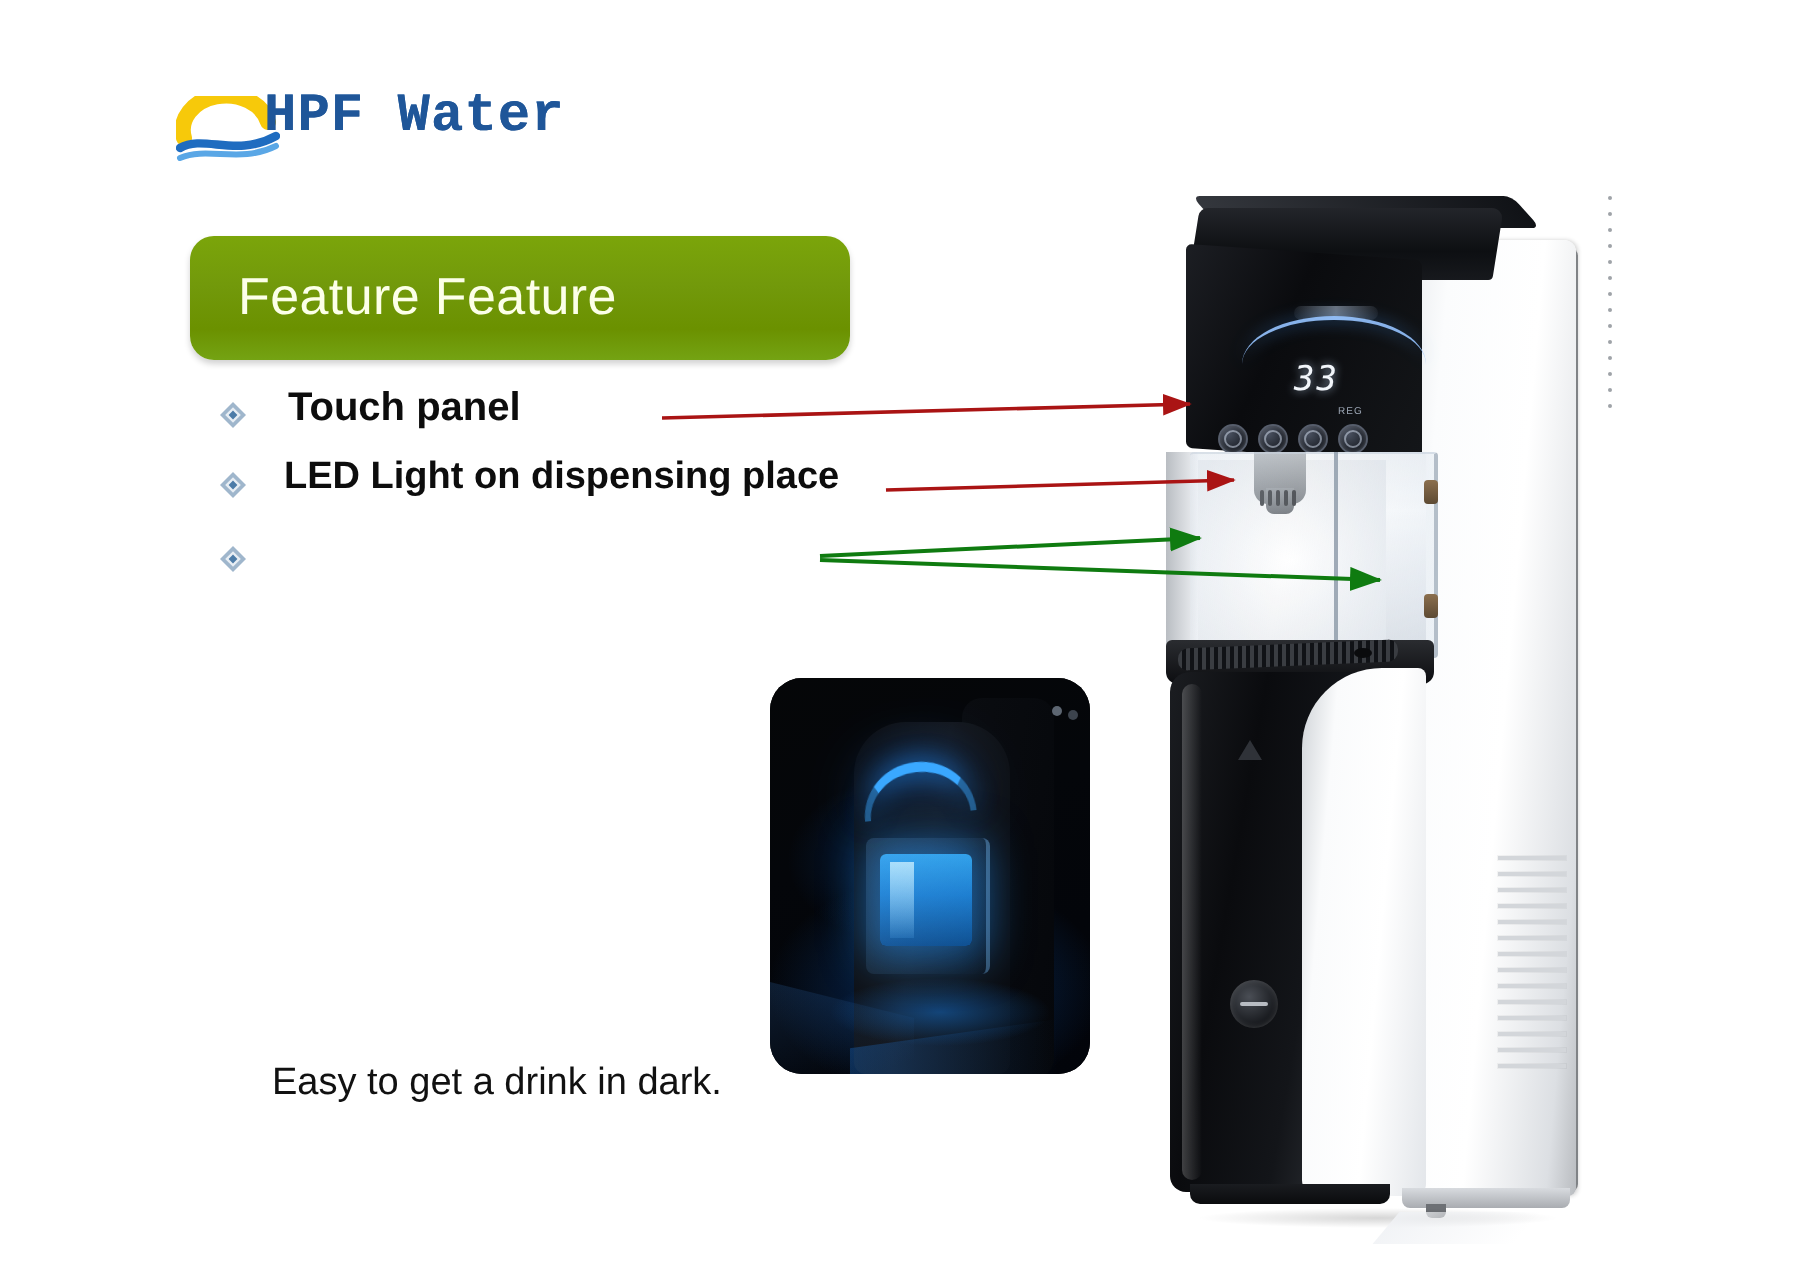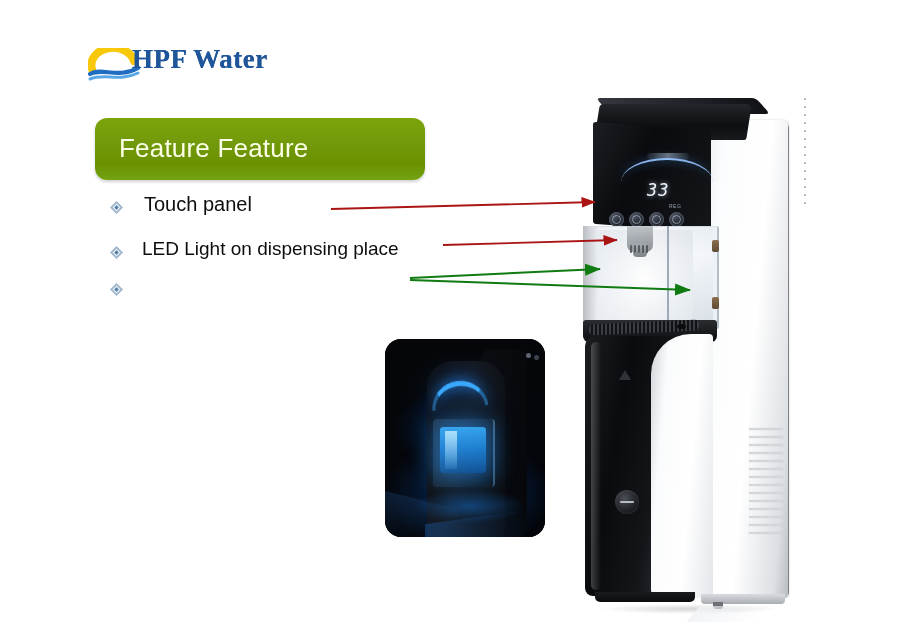--- a/index.html
+++ b/index.html
@@ -12,7 +12,7 @@
   #logo{position:absolute;left:88px;top:44px;width:230px;height:42px;}
   #logo-mark{position:absolute;left:0;top:4px;width:52px;height:34px;}
   #logo-text{position:absolute;left:44px;top:0px;font-size:27px;font-weight:bold;
-             font-family:Liberation Serif, serif;letter-spacing:.5px;
+             font-family:Liberation Mono, monospace;letter-spacing:.5px;
              background:linear-gradient(180deg,#2f6fb5 0%,#1c4e8f 55%,#19508f 100%);
              -webkit-background-clip:text;background-clip:text;color:#1d5architecture;
              color:#1f5699;white-space:nowrap;}

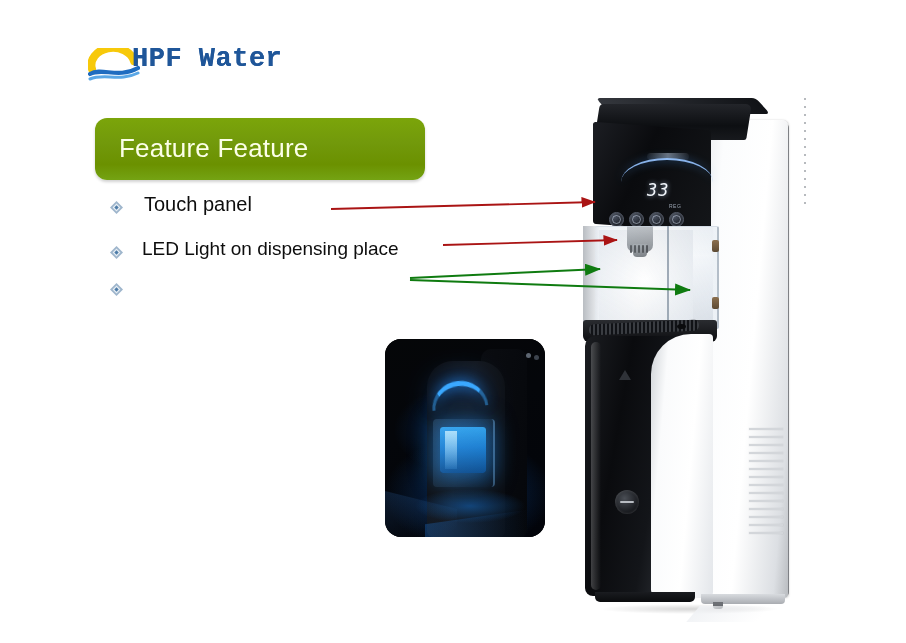--- a/index.html
+++ b/index.html
@@ -36,7 +36,7 @@
   #features{position:absolute;left:110px;top:193px;width:420px;}
   .feat{position:relative;height:31px;}
   .feat .bul{position:absolute;left:0;top:8px;width:13px;height:13px;}
-  .feat .txt{position:absolute;left:32px;top:0px;font-size:19px;font-weight:normal;
+  .feat .txt{position:absolute;left:32px;top:0px;font-size:19px;font-weight:bold;
              color:#0d0d0d;white-space:nowrap;}
   .feat.f1 .txt{font-size:20px;left:34px;}
   .feat.f2{margin-top:14px;}

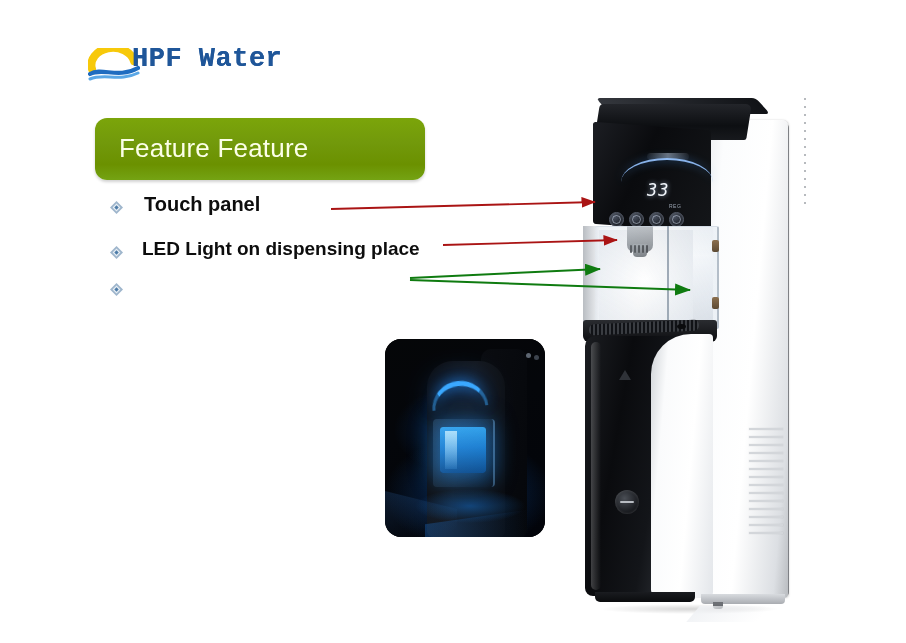--- a/index.html
+++ b/index.html
@@ -39,7 +39,7 @@
   .feat .txt{position:absolute;left:32px;top:0px;font-size:19px;font-weight:bold;
              color:#0d0d0d;white-space:nowrap;}
   .feat.f1 .txt{font-size:20px;left:34px;}
-  .feat.f2{margin-top:14px;}
+  .feat.f2{margin-top:4px;}
   .feat.f3{margin-top:6px;}
 
   

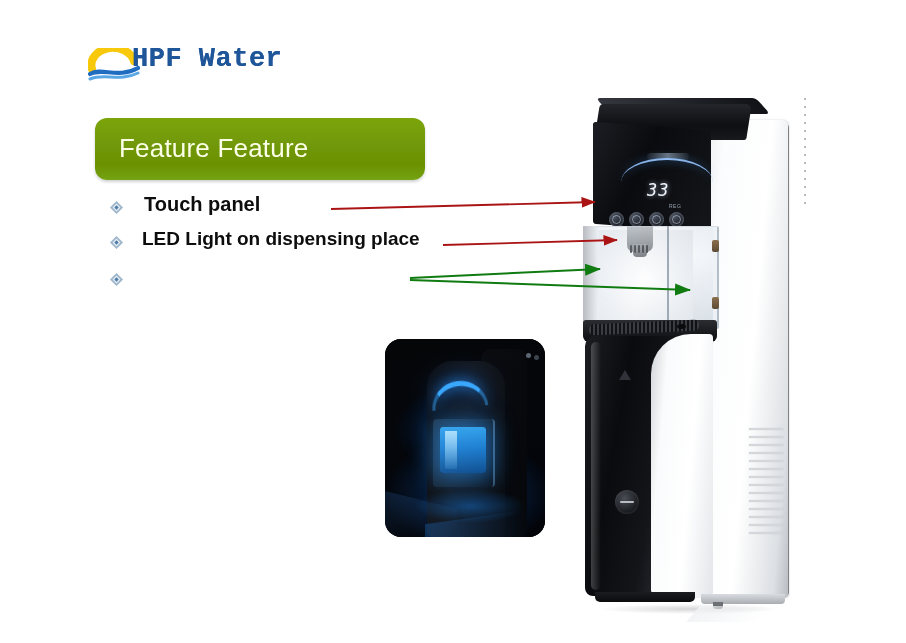--- a/index.html
+++ b/index.html
@@ -380,6 +380,7 @@
     <div class="spark"></div>
   </div>
 
+  <div id="caption">Easy to get a drink in dark.</div>
 
 </div>
 

